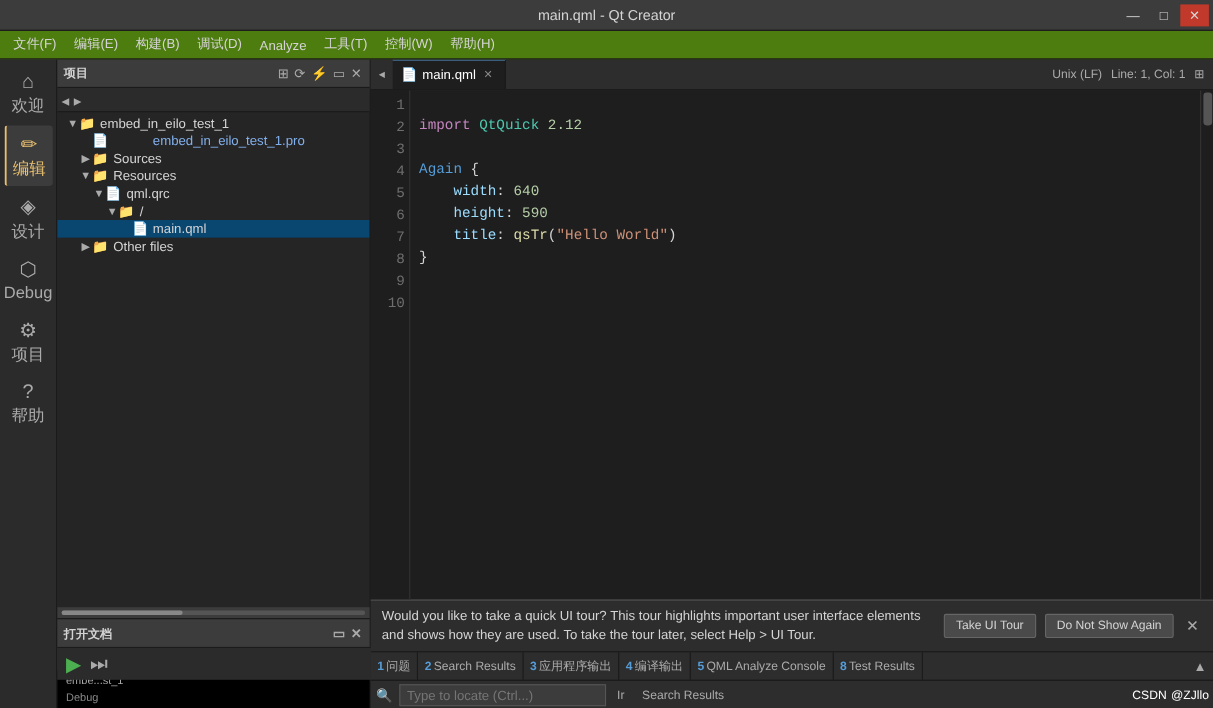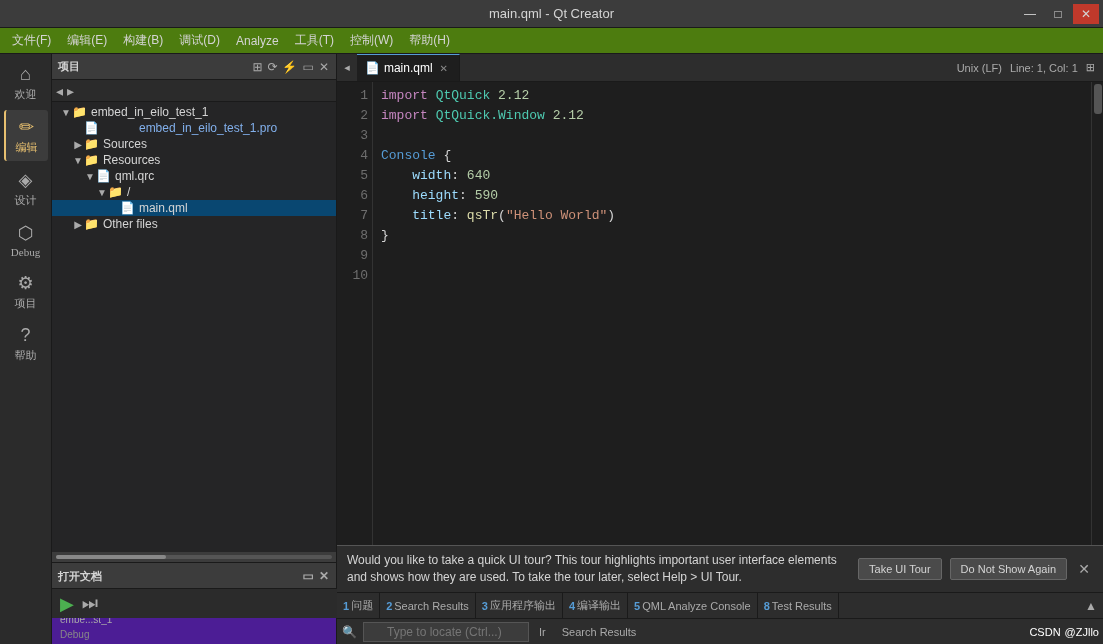--- a/index.html
+++ b/index.html
@@ -98,7 +98,7 @@
     }
     .icon-sidebar-item.active { background: #3c3c3c; color: #e8c070; border-left: 2px solid #e8c070; }
     .icon-sidebar-item .icon-symbol { font-size: 18px; }
-    .icon-sidebar-item .icon-label { font-size: 11px; text-align: right; font-family: Liberation Serif, serif; }
+    .icon-sidebar-item .icon-label { font-size: 15px; text-align: right; }
 
     
     .panel-area {

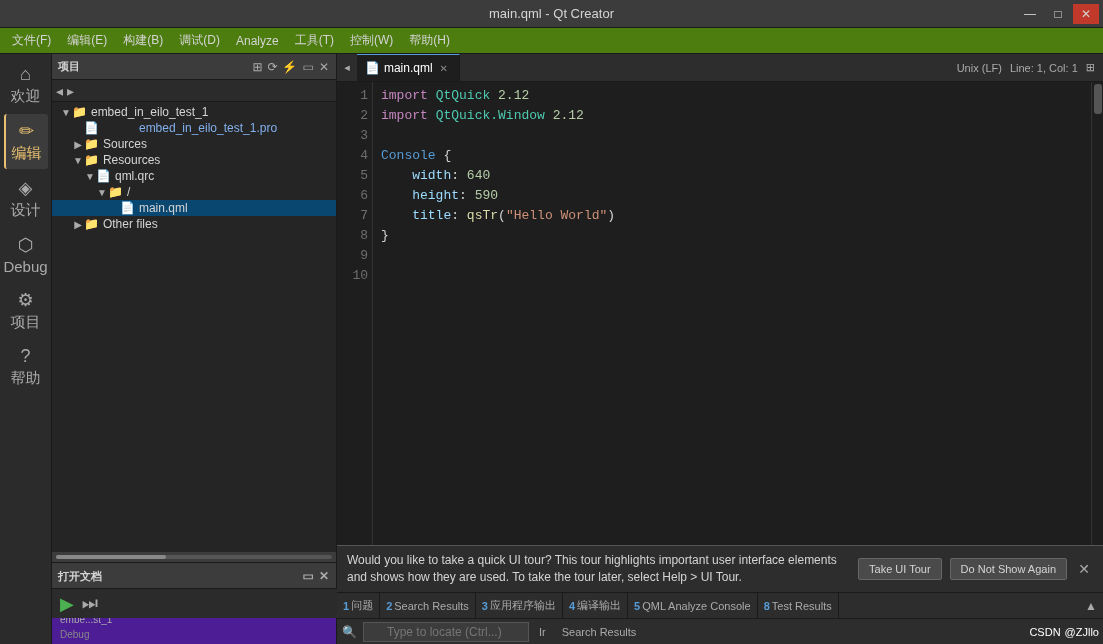--- a/index.html
+++ b/index.html
@@ -284,7 +284,7 @@
       font-family: 'Courier New', monospace;
       font-size: 13px;
       line-height: 20px;
-      padding: 4px 8px;
+      padding: 22px 8px;
       overflow: auto;
       color: #d4d4d4;
     }

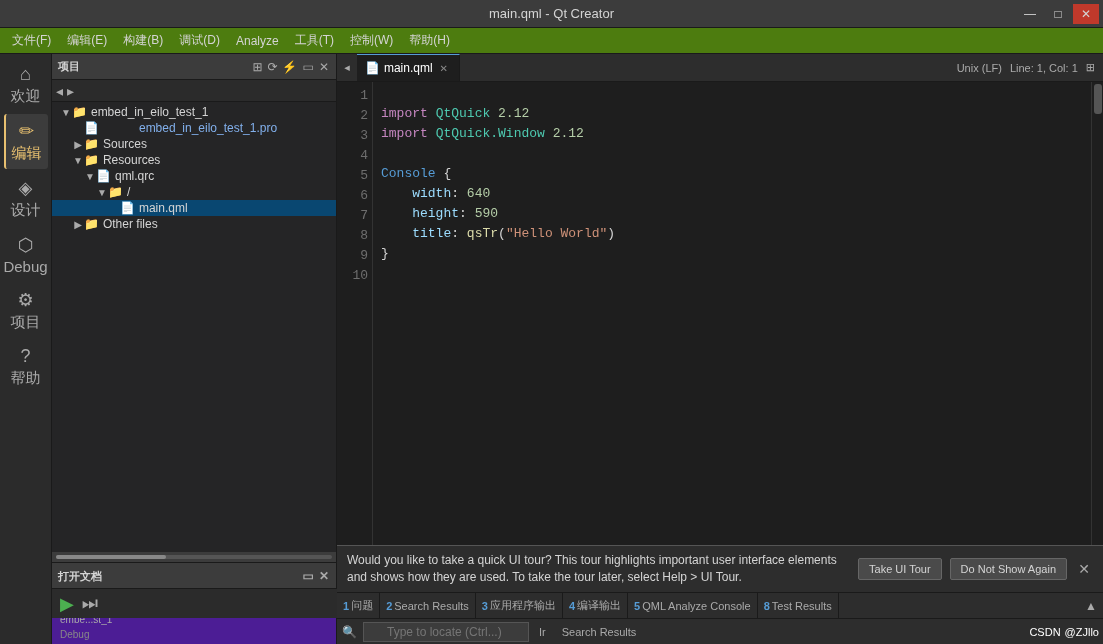--- a/index.html
+++ b/index.html
@@ -579,7 +579,6 @@
         </div>
         <div class="code-content">
           <span class="code-line"><span class="kw-import">import</span> <span class="kw-module">QtQuick</span> <span class="kw-num">2.12</span></span>
-          <span class="code-line"><span class="kw-import">import</span> <span class="kw-module">QtQuick.Window</span> <span class="kw-num">2.12</span></span>
           <span class="code-line"></span>
           <span class="code-line"><span class="kw-window">Console</span> <span class="kw-brace">{</span></span>
           <span class="code-line">    <span class="kw-prop">width</span>: <span class="kw-num">640</span></span>

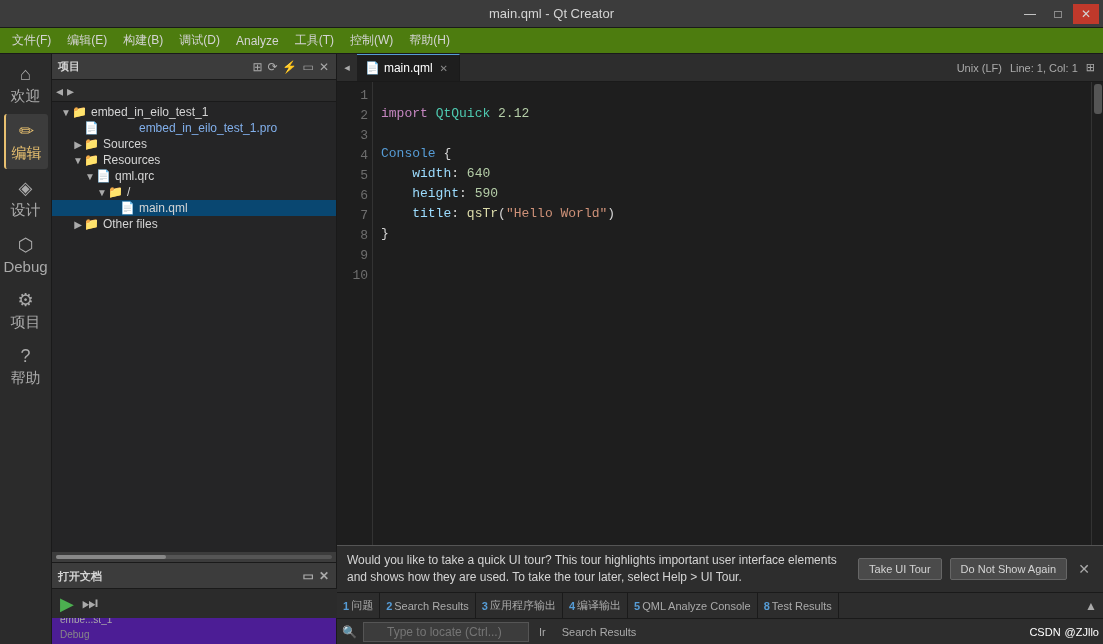--- a/index.html
+++ b/index.html
@@ -580,7 +580,7 @@
         <div class="code-content">
           <span class="code-line"><span class="kw-import">import</span> <span class="kw-module">QtQuick</span> <span class="kw-num">2.12</span></span>
           <span class="code-line"></span>
-          <span class="code-line"><span class="kw-window">Console</span> <span class="kw-brace">{</span></span>
+          <span class="code-line"><span class="kw-window">Again</span> <span class="kw-brace">{</span></span>
           <span class="code-line">    <span class="kw-prop">width</span>: <span class="kw-num">640</span></span>
           <span class="code-line">    <span class="kw-prop">height</span>: <span class="kw-num">590</span></span>
           <span class="code-line">    <span class="kw-prop">title</span>: <span class="kw-fn">qsTr</span>(<span class="kw-string">"Hello World"</span>)</span>

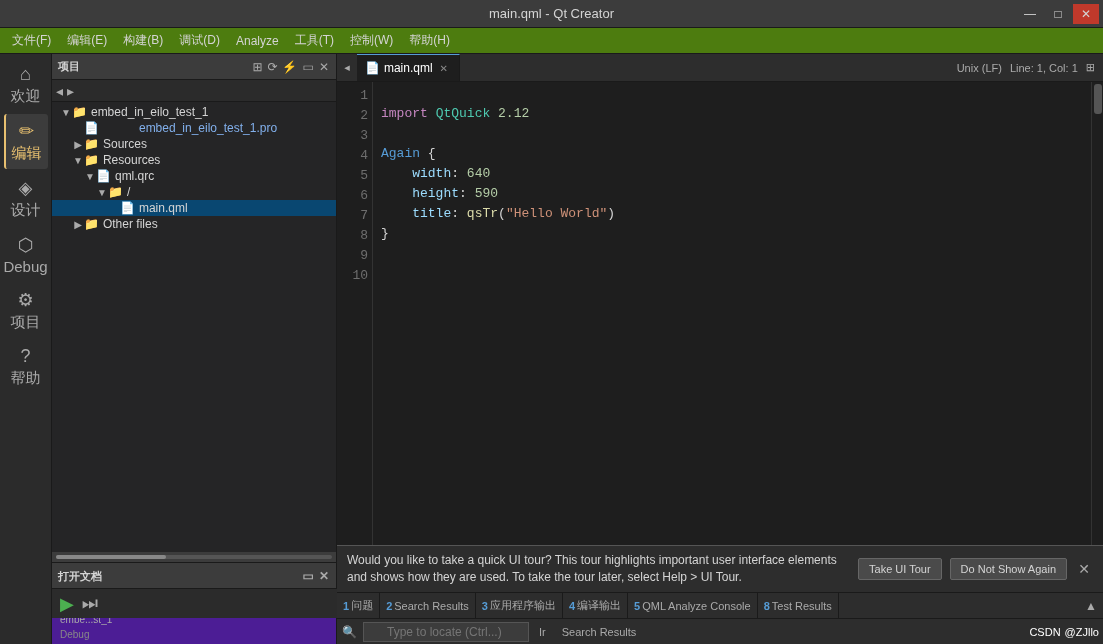--- a/index.html
+++ b/index.html
@@ -537,7 +537,7 @@
         </div>
       </div>
 
-      <div style="border-top:1px solid #1a1a1a; padding:4px 8px; background:#4c1d95; display:flex; flex-direction:column; gap:4px;">
+      <div style="border-top:1px solid #1a1a1a; padding:4px 8px; background:#000000; display:flex; flex-direction:column; gap:4px;">
         <div style="display:flex;align-items:center;gap:4px;color:#aaa;font-size:10px;">
           <span>embe...st_1</span>
         </div>

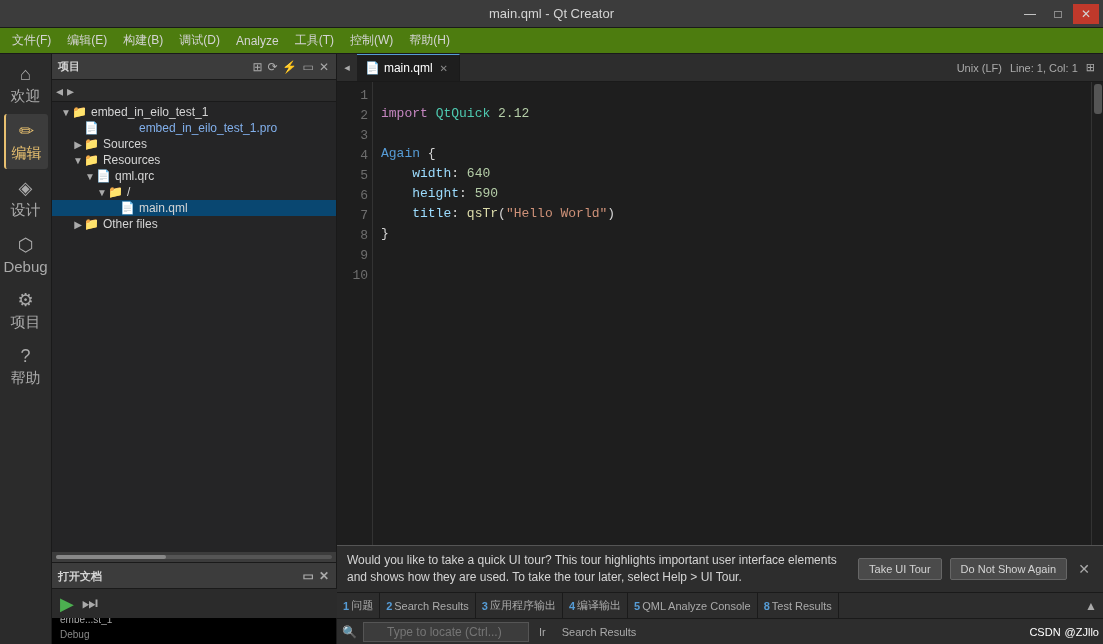--- a/index.html
+++ b/index.html
@@ -371,9 +371,9 @@
       background: #3c3c3c;
       border: 1px solid #555;
       color: #d4d4d4;
-      padding: 2px 23px;
-      font-size: 12px;
-      width: 166px;
+      padding: 2px 6px;
+      font-size: 12px;
+      width: 188px;
       height: 20px;
       outline: none;
     }

